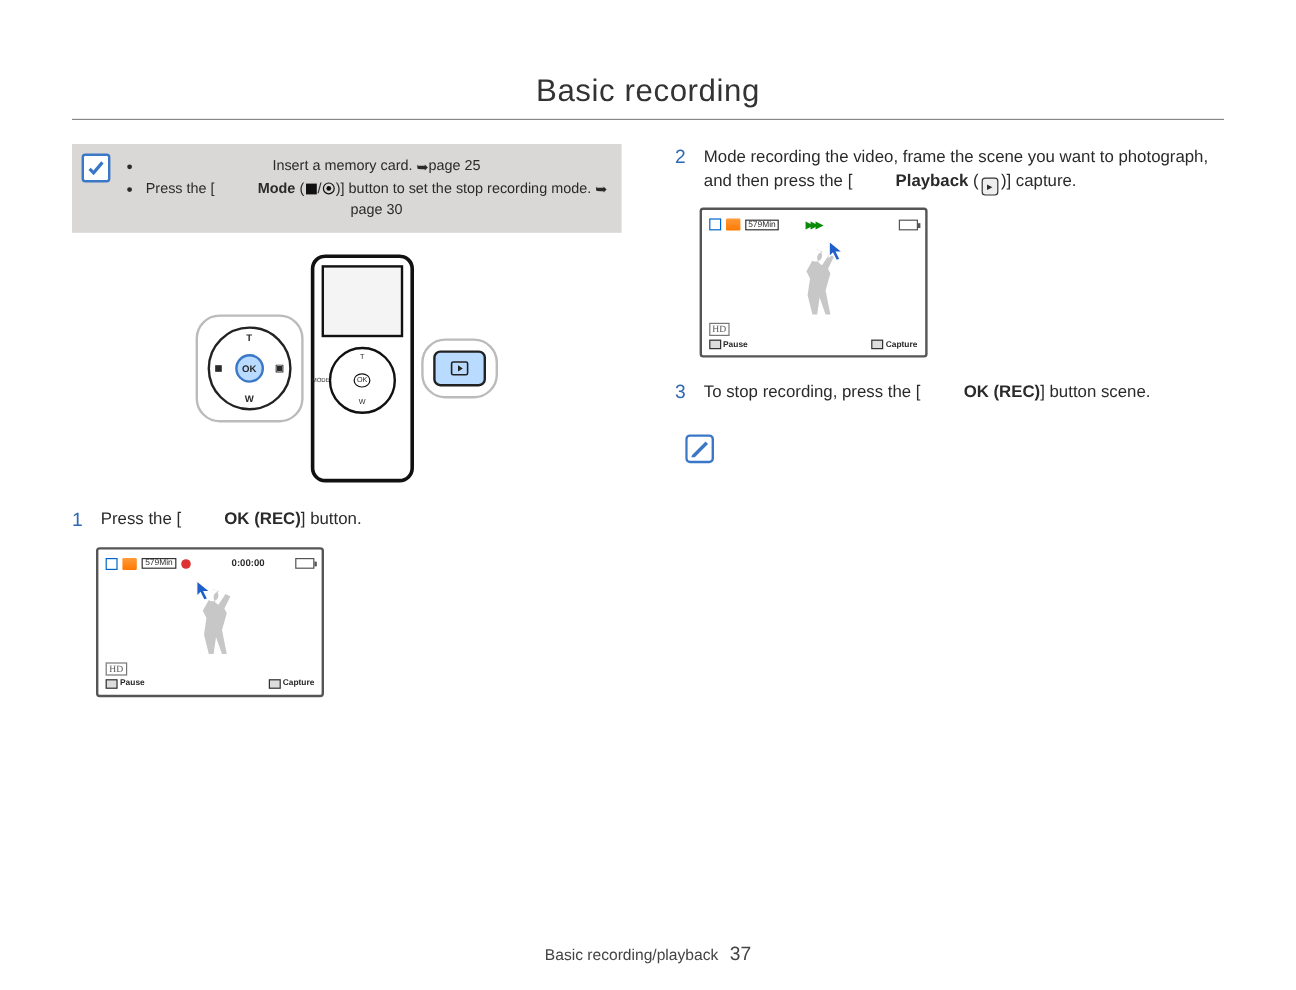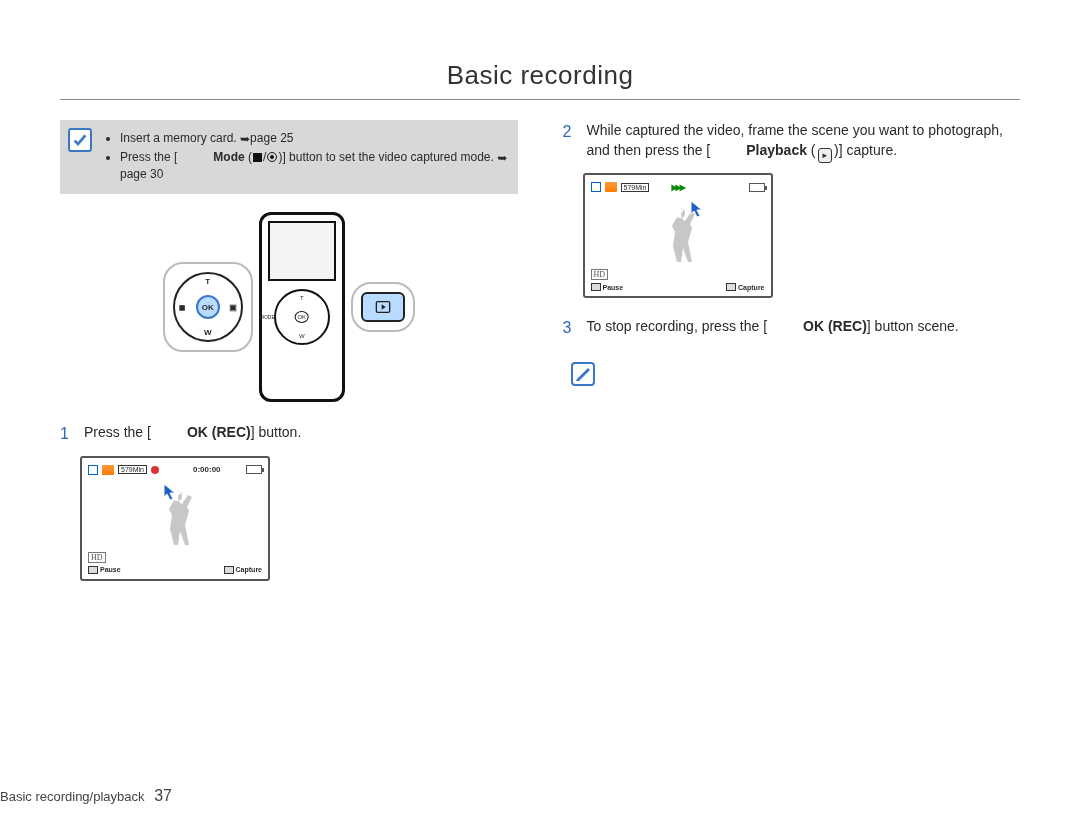--- a/index.html
+++ b/index.html
@@ -47,6 +47,7 @@
     font-size: 12px;
     line-height: 1.4;
     margin-bottom: 18px;
+    text-align: center;
   }
   .note-icon {
     position: absolute;

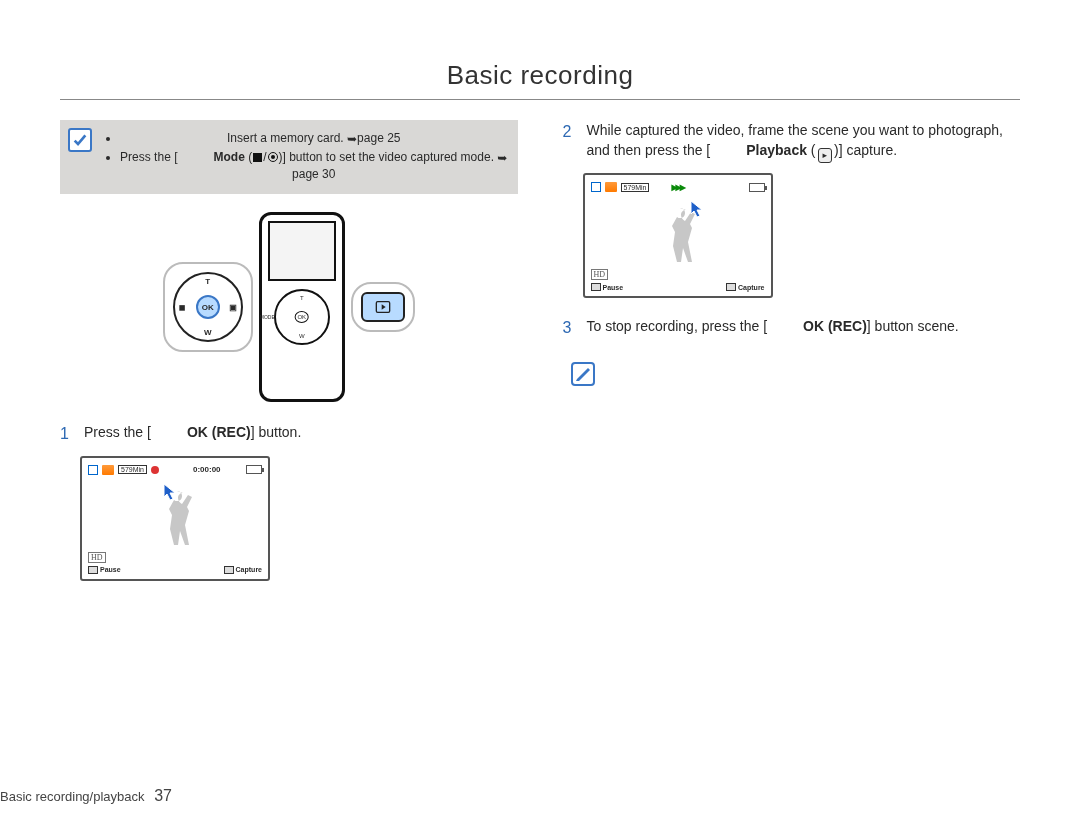--- a/index.html
+++ b/index.html
@@ -293,7 +293,7 @@
     <div class="step-line">
       <div class="step-num">2</div>
       <div class="step-body">
-        <span>While captured the video, frame the scene you want to photograph, and then press the [</span><b>Playback</b> (<span class="inline-icon">▸</span><span>)] capture.</span>
+        <span>Mode recording the video, frame the scene you want to photograph, and then press the [</span><b>Playback</b> (<span class="inline-icon">▸</span><span>)] capture.</span>
       </div>
     </div>
 

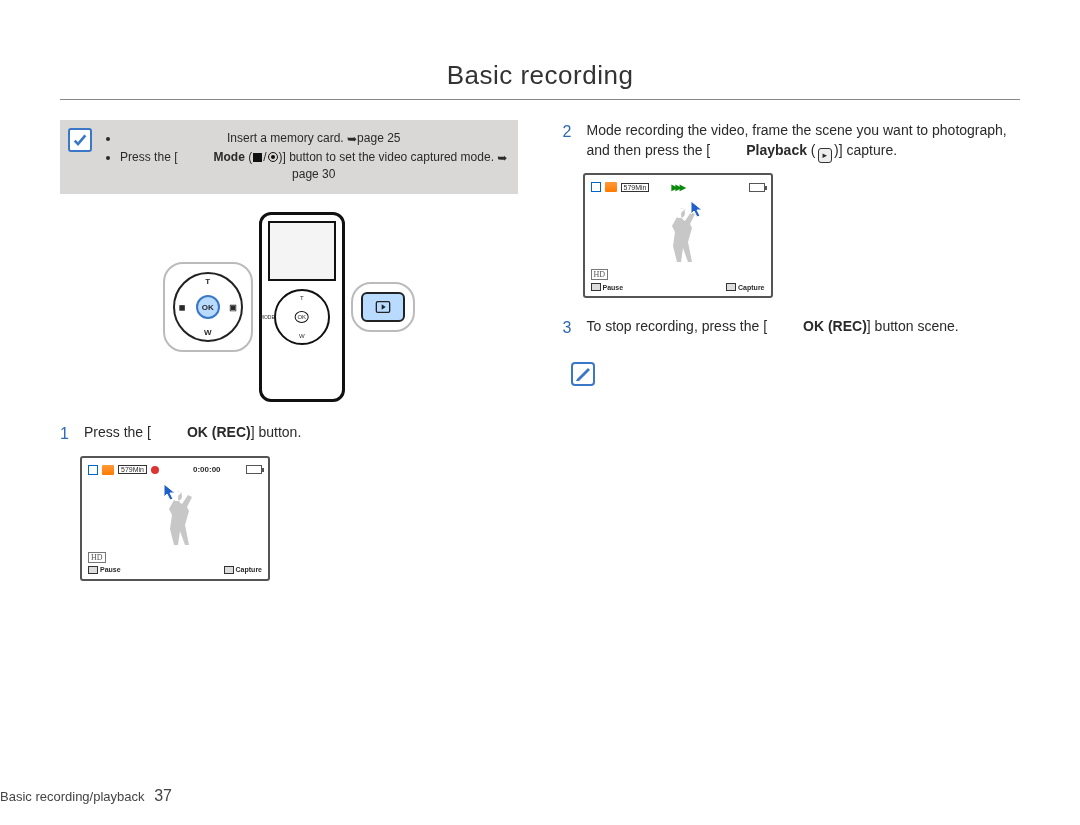--- a/index.html
+++ b/index.html
@@ -213,7 +213,7 @@
           <span>Insert a memory card. </span><span class="arrow-ref">➥</span><span>page 25</span>
         </li>
         <li>
-          <span>Press the [</span><b>Mode</b><span> (</span><span class="black-square"></span>/<span class="black-circle"></span><span>)] button to set the video captured mode. </span><span class="arrow-ref">➥</span><span>page 30</span>
+          <span>Press the [</span><b>Mode</b><span> (</span><span class="black-square"></span>/<span class="black-circle"></span><span>)] button to set the stop recording mode. </span><span class="arrow-ref">➥</span><span>page 30</span>
         </li>
       </ul>
     </div>

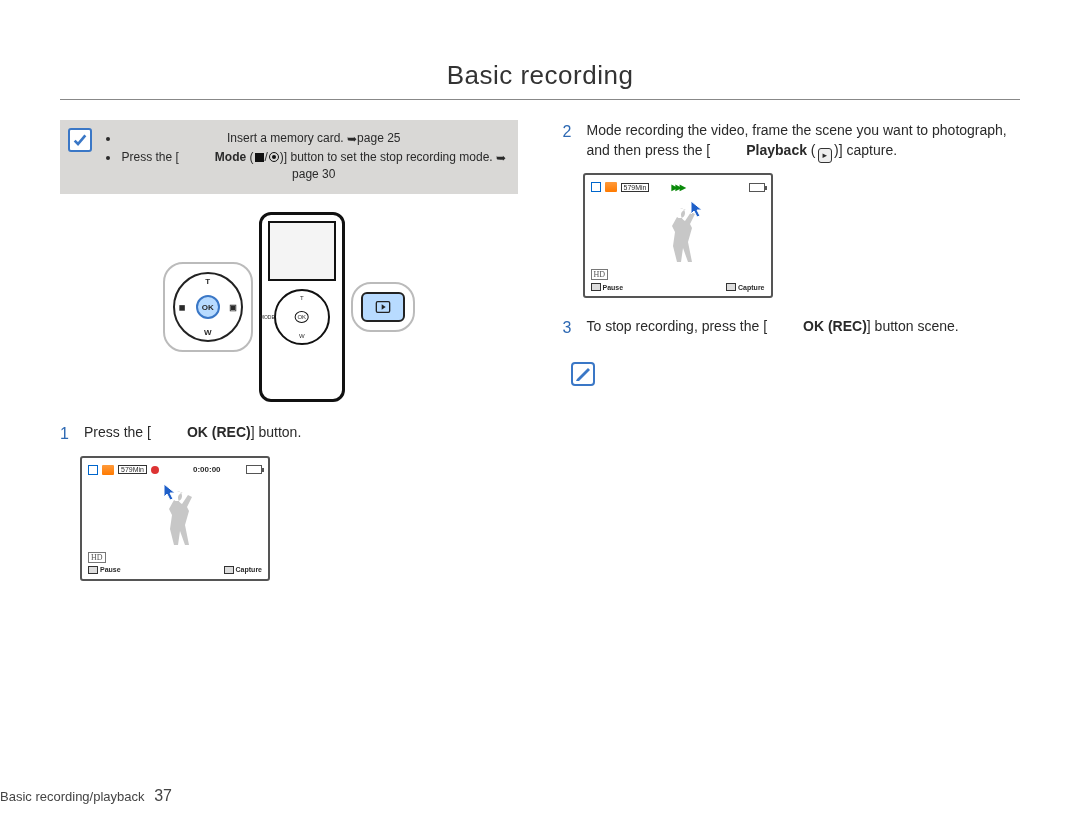--- a/index.html
+++ b/index.html
@@ -185,6 +185,7 @@
     position: absolute;
     bottom: 20px;
     left: 0; right: 0;
+    text-align: center;
     font-size: 13px;
     color: #444;
   }

